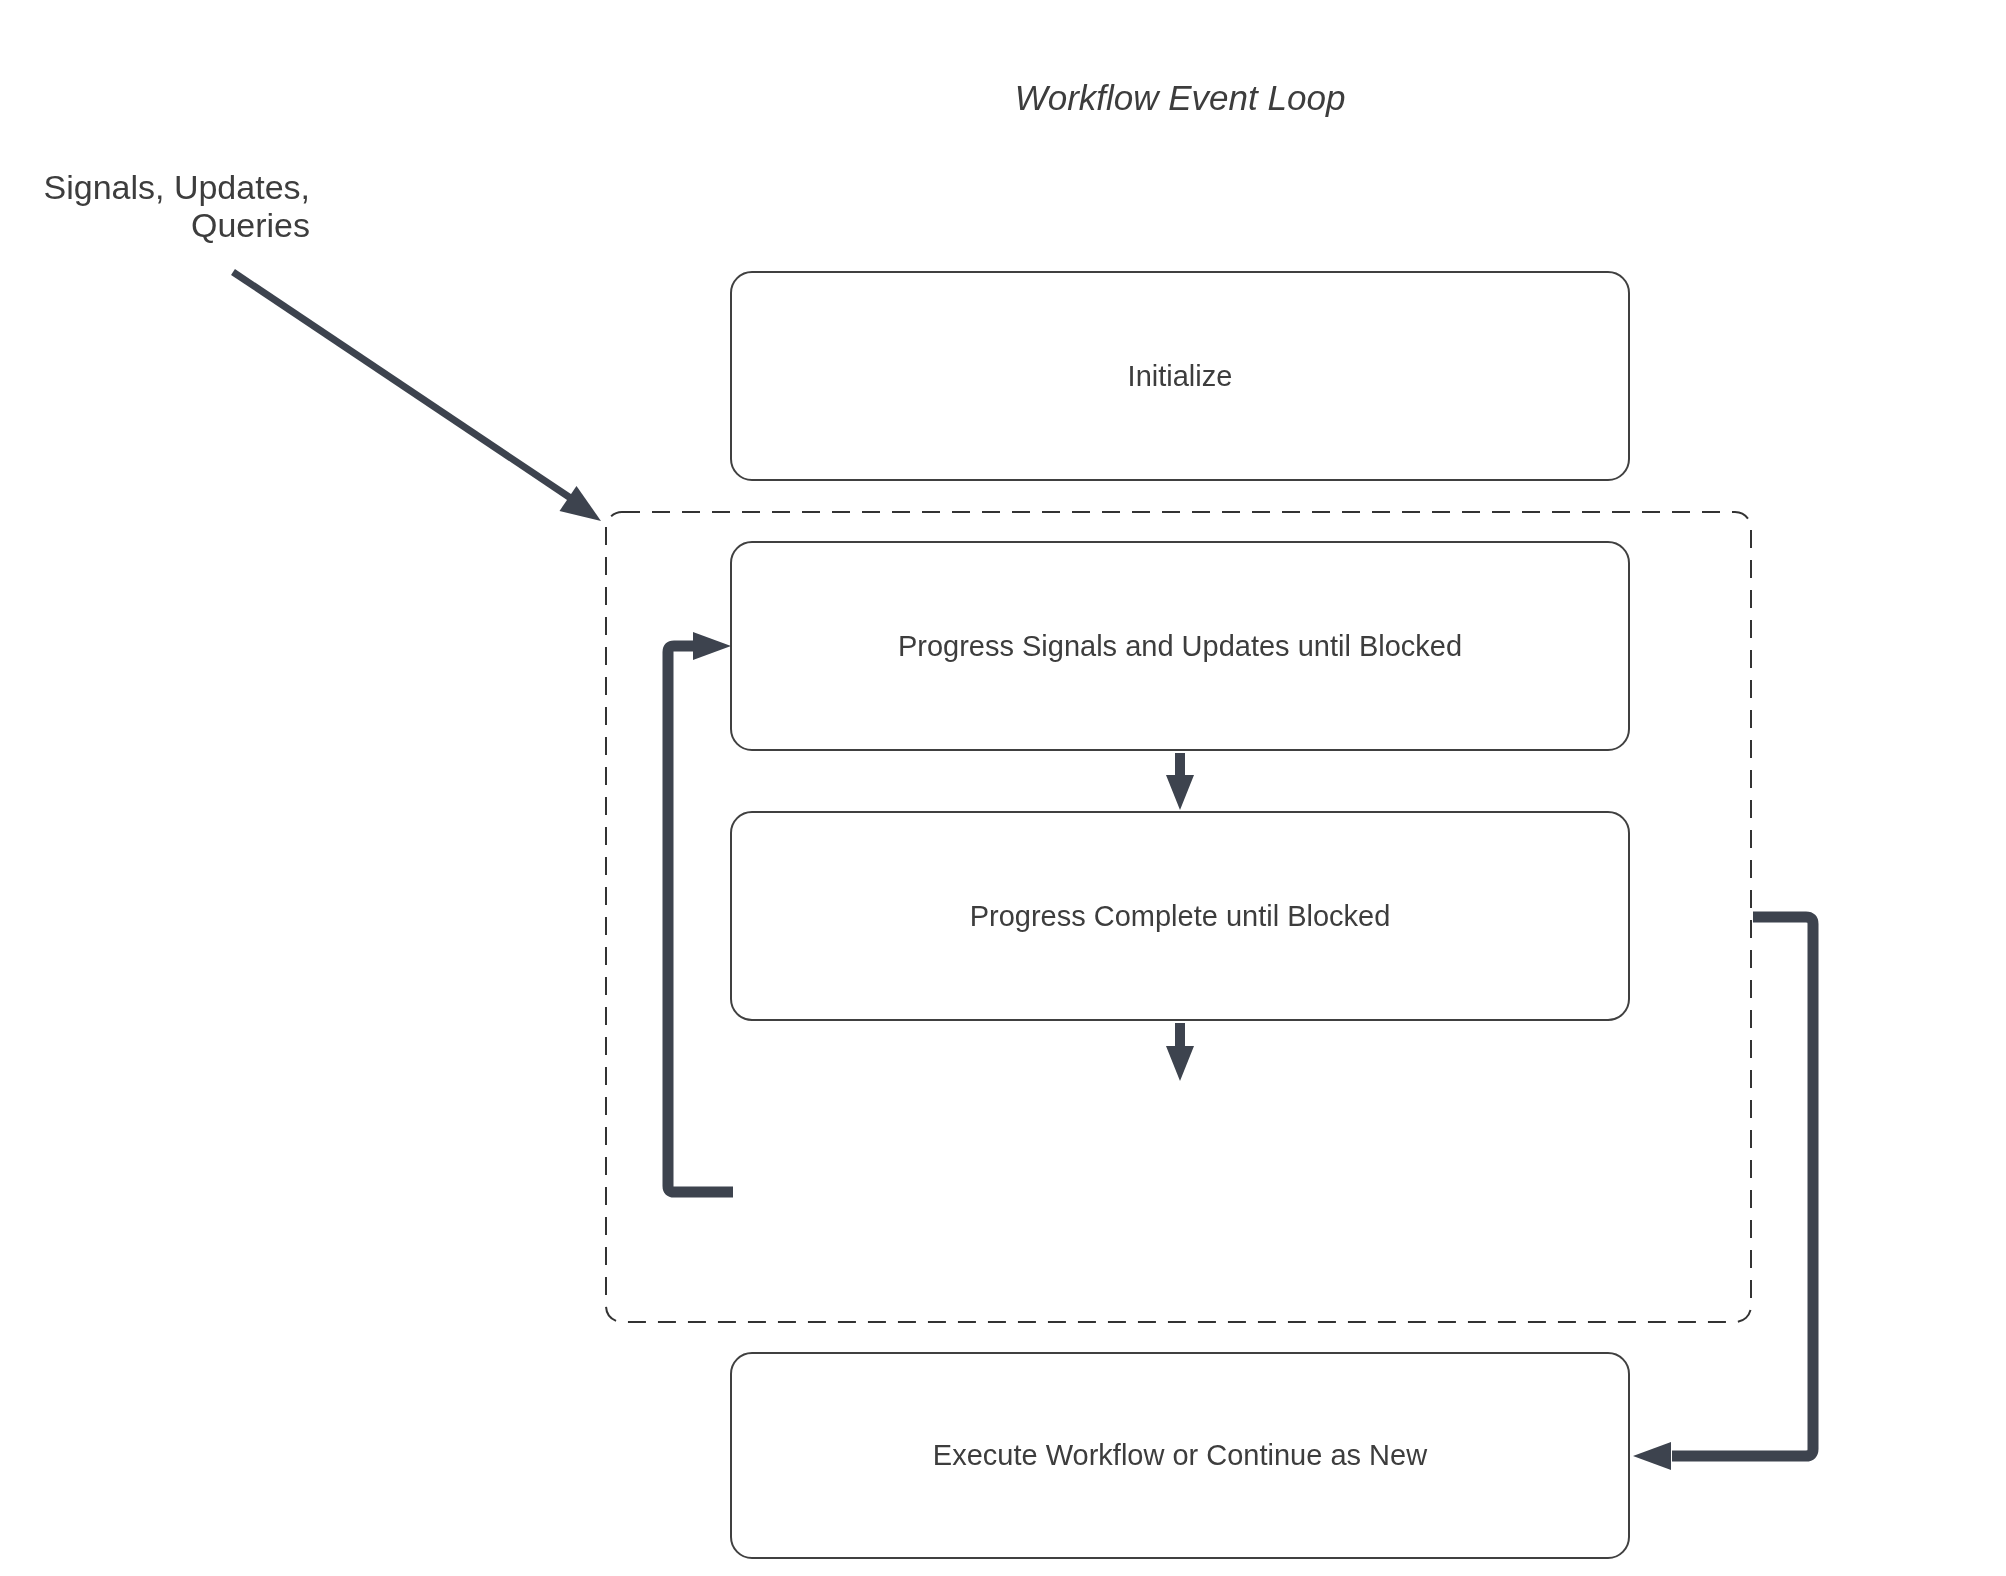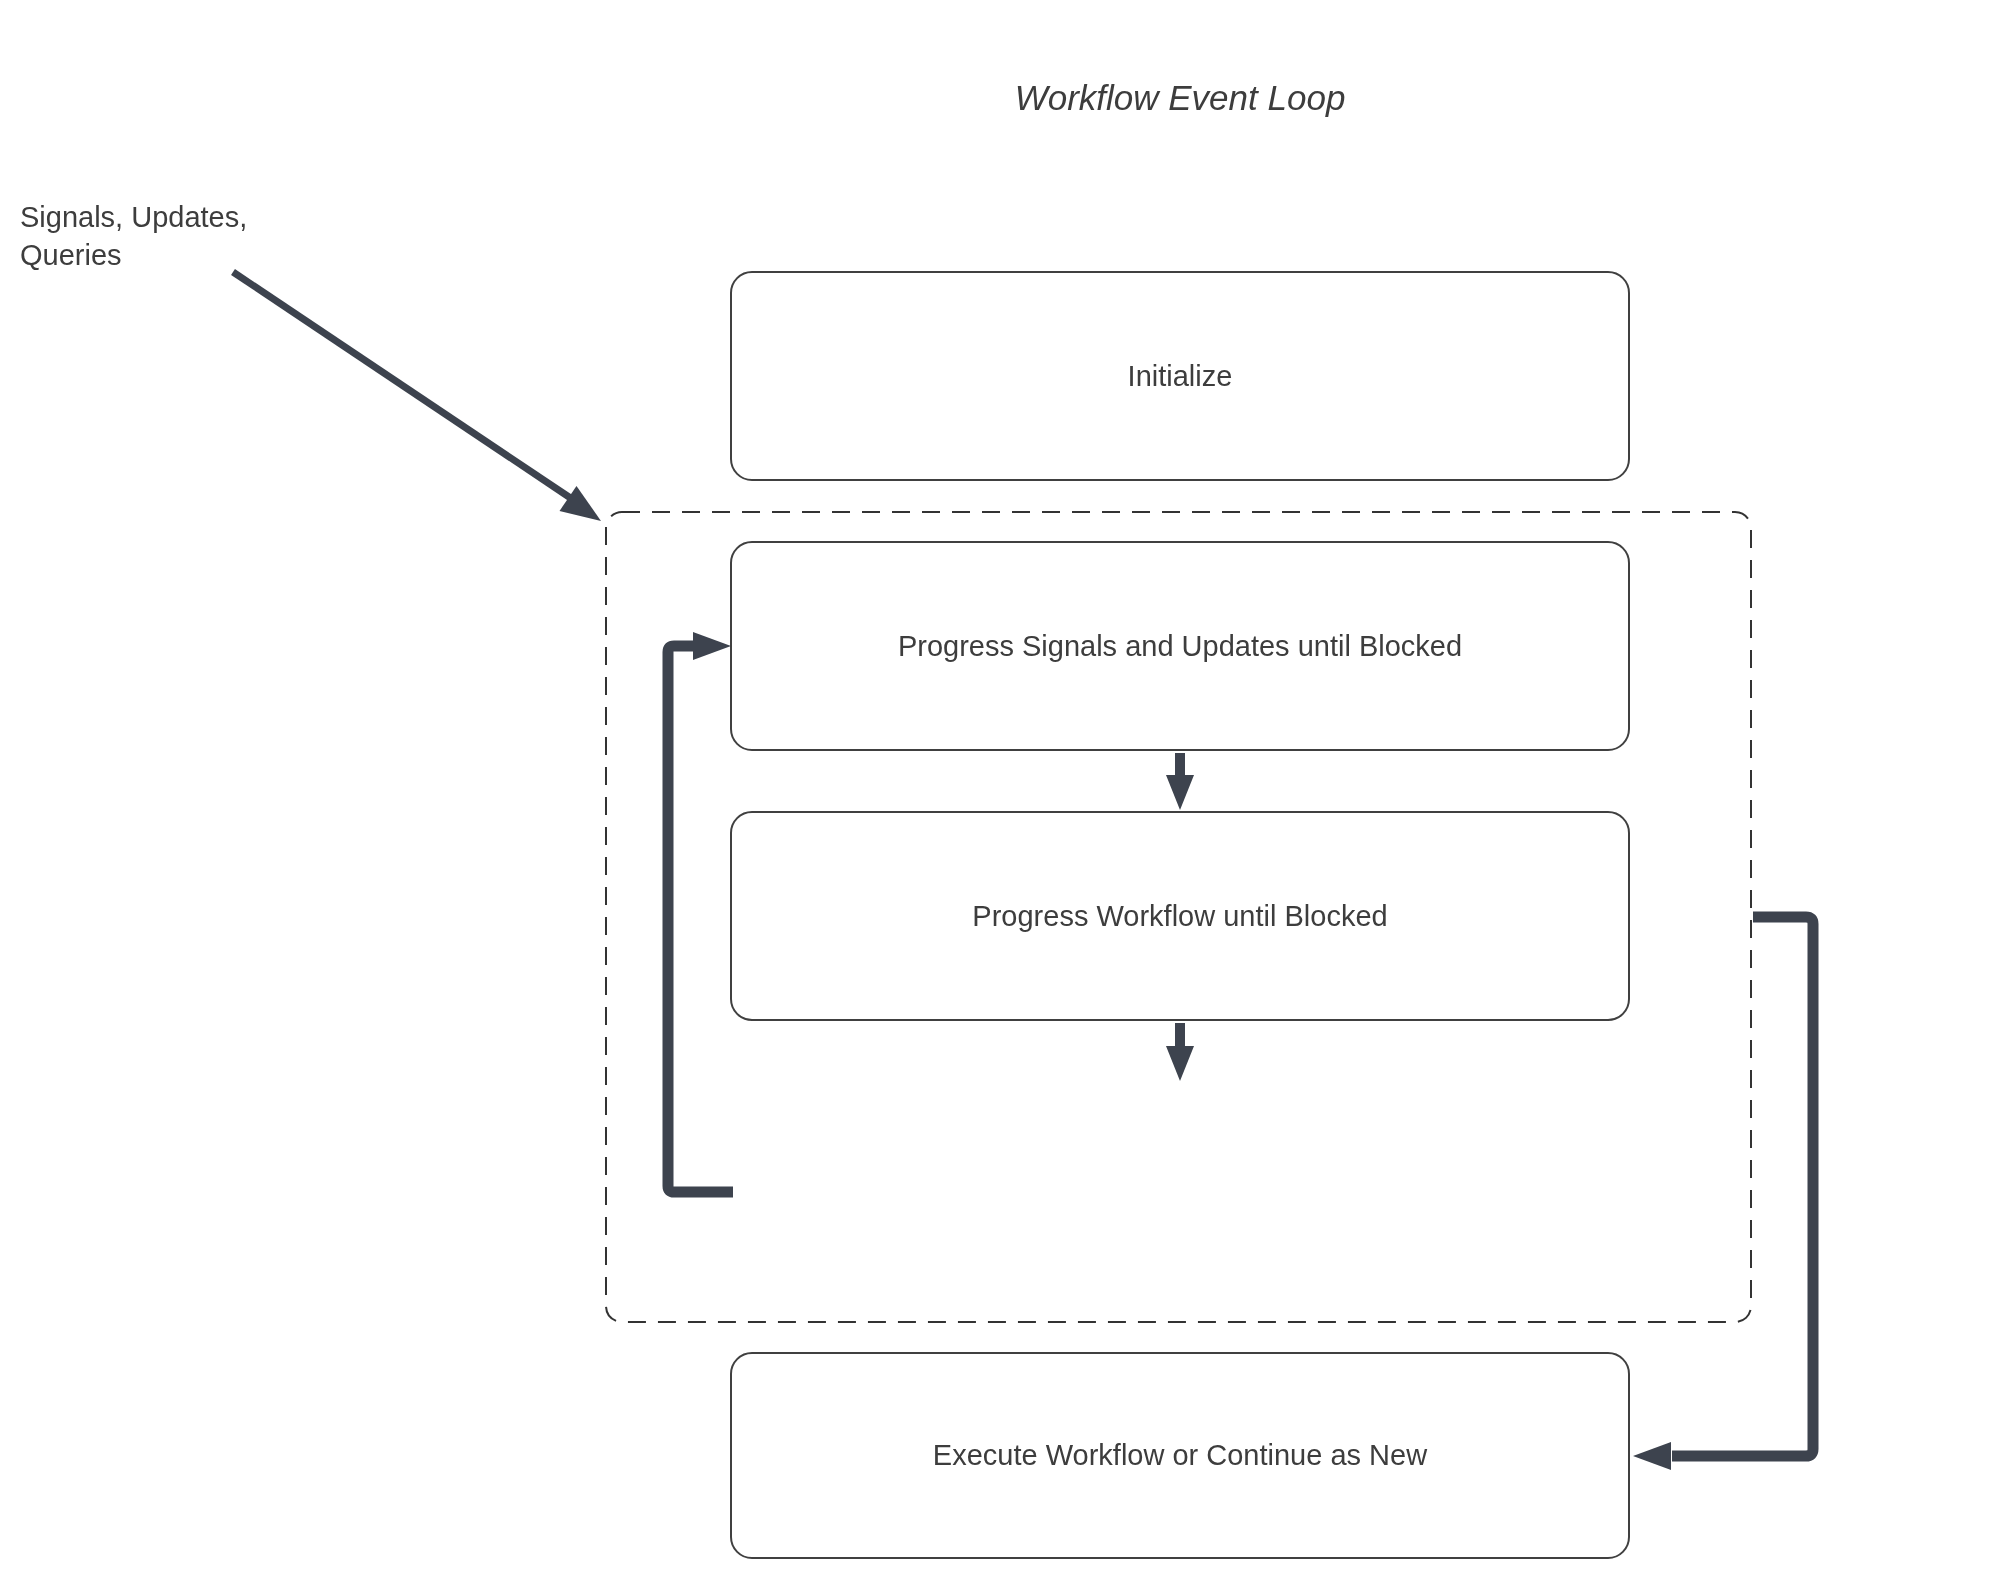--- a/index.html
+++ b/index.html
@@ -31,9 +31,9 @@
   }
   .ext-label {
     position: absolute;
-    left: 20px; top: 154px; width: 290px;
-    text-align: left;
-    font-size: 29px;
+    left: 20px; top: 124px; width: 290px;
+    text-align: right;
+    font-size: 34px;
     line-height: 38px;
     white-space: pre-line;
     color: var(--text);

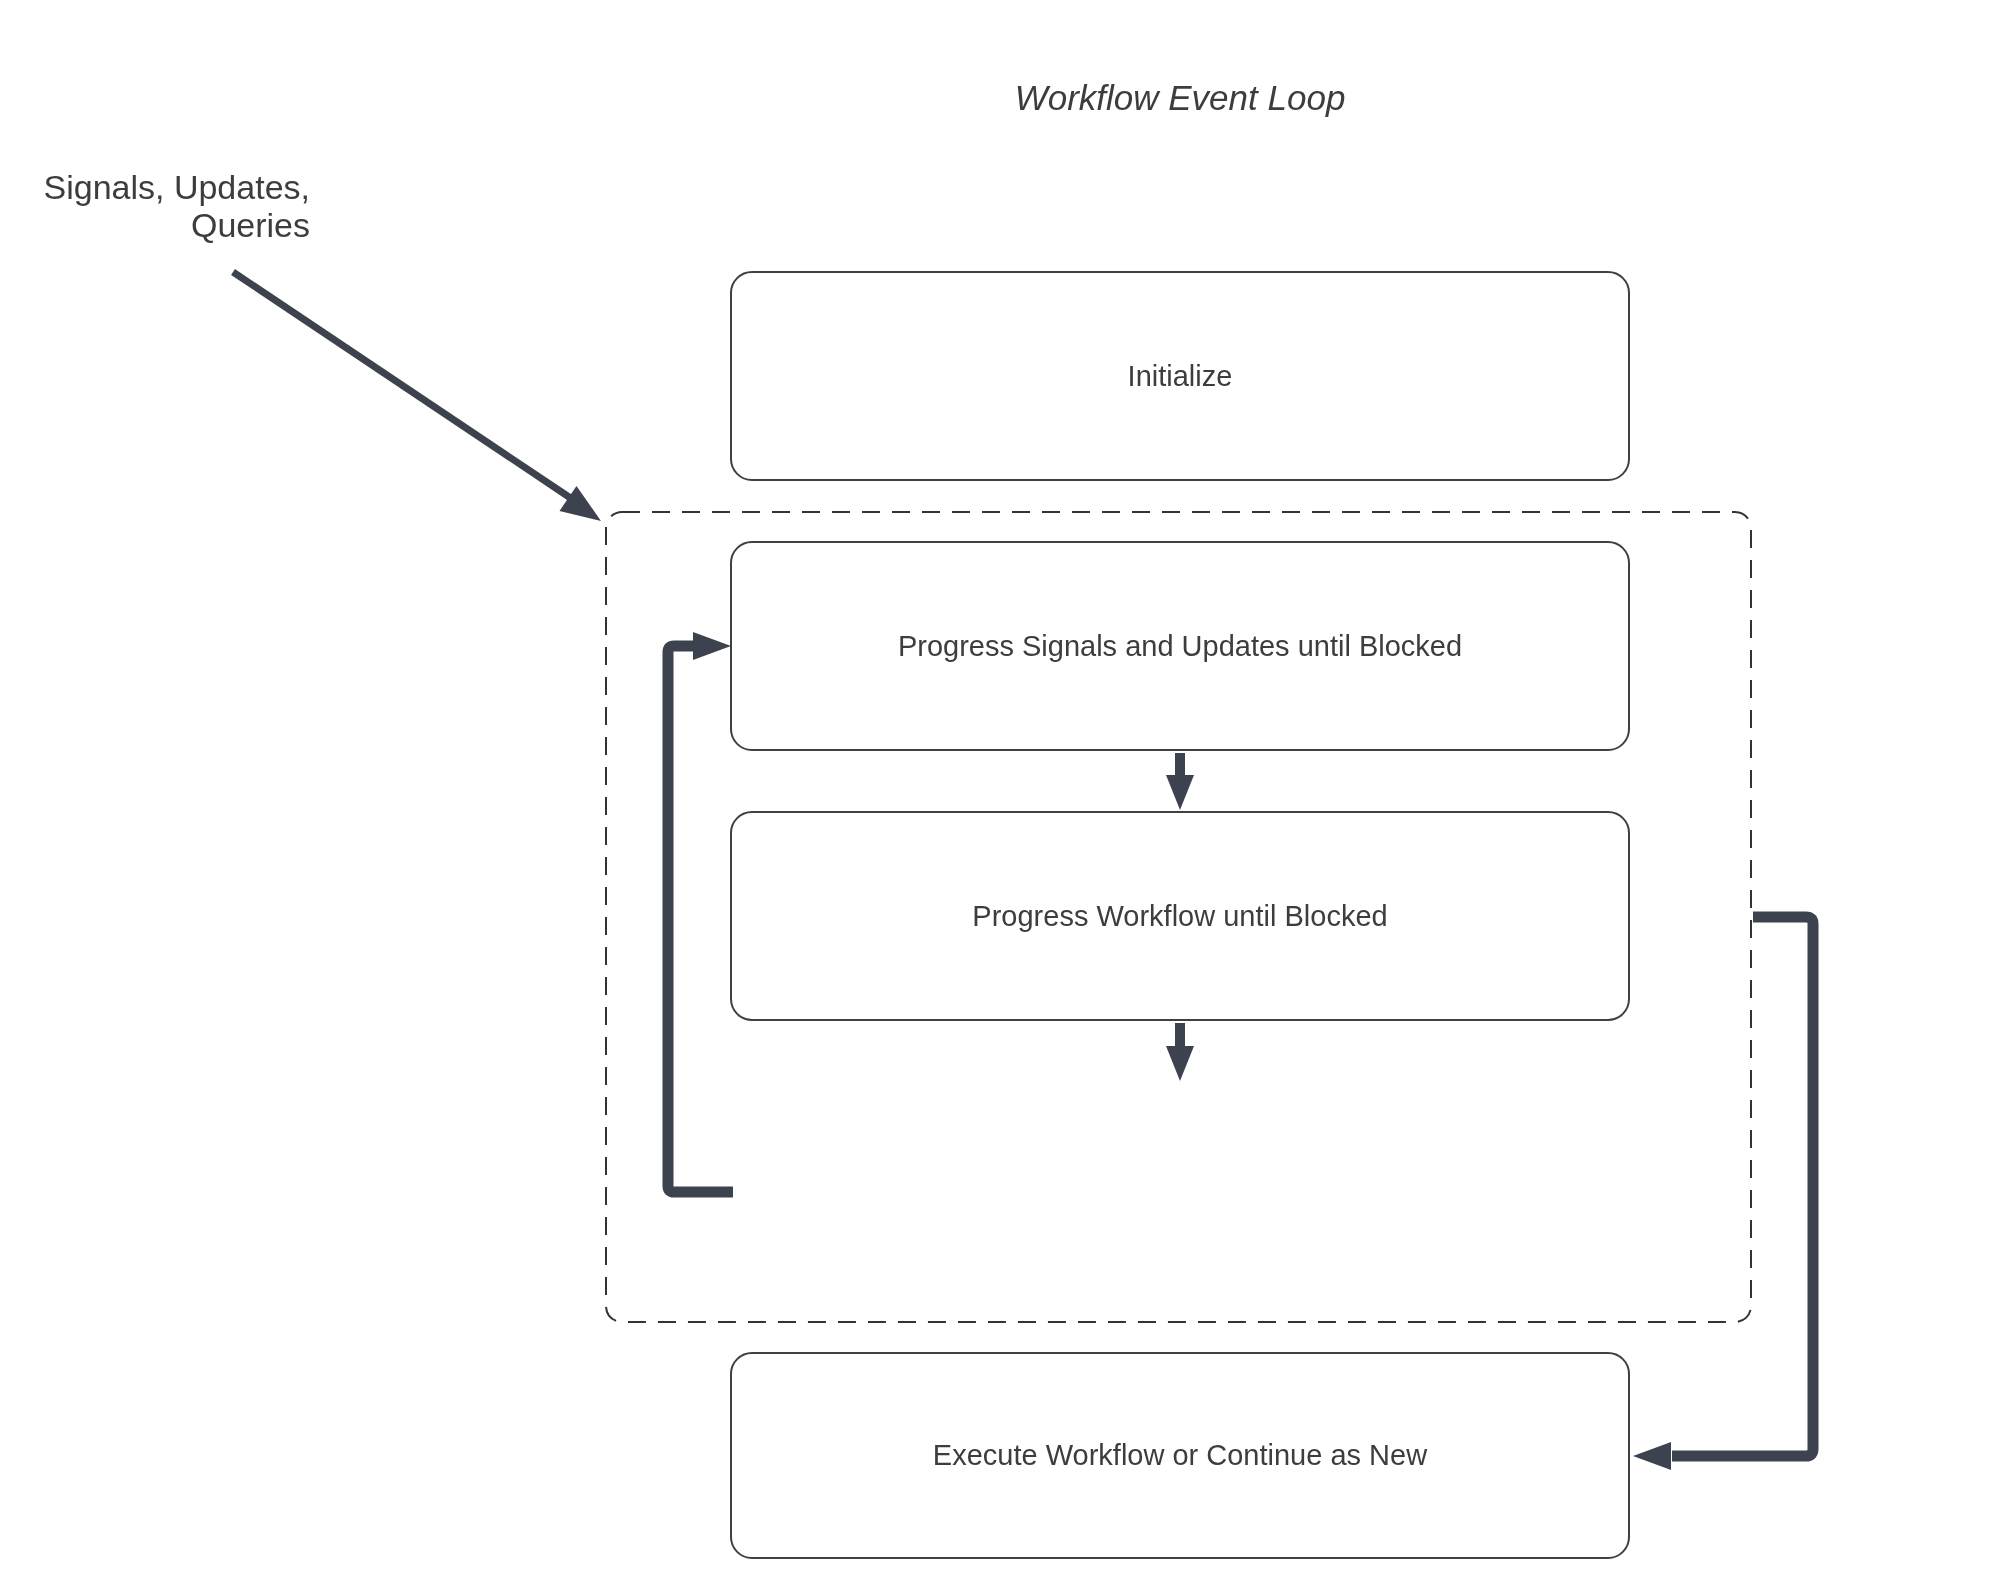--- a/index.html
+++ b/index.html
@@ -130,7 +130,7 @@
   </div>
 
   <div class="node" id="n-progress-workflow">
-    <span>Progress Workflow until Blocked</span>
+    <span>Progress Complete until Blocked</span>
   </div>
 
 

